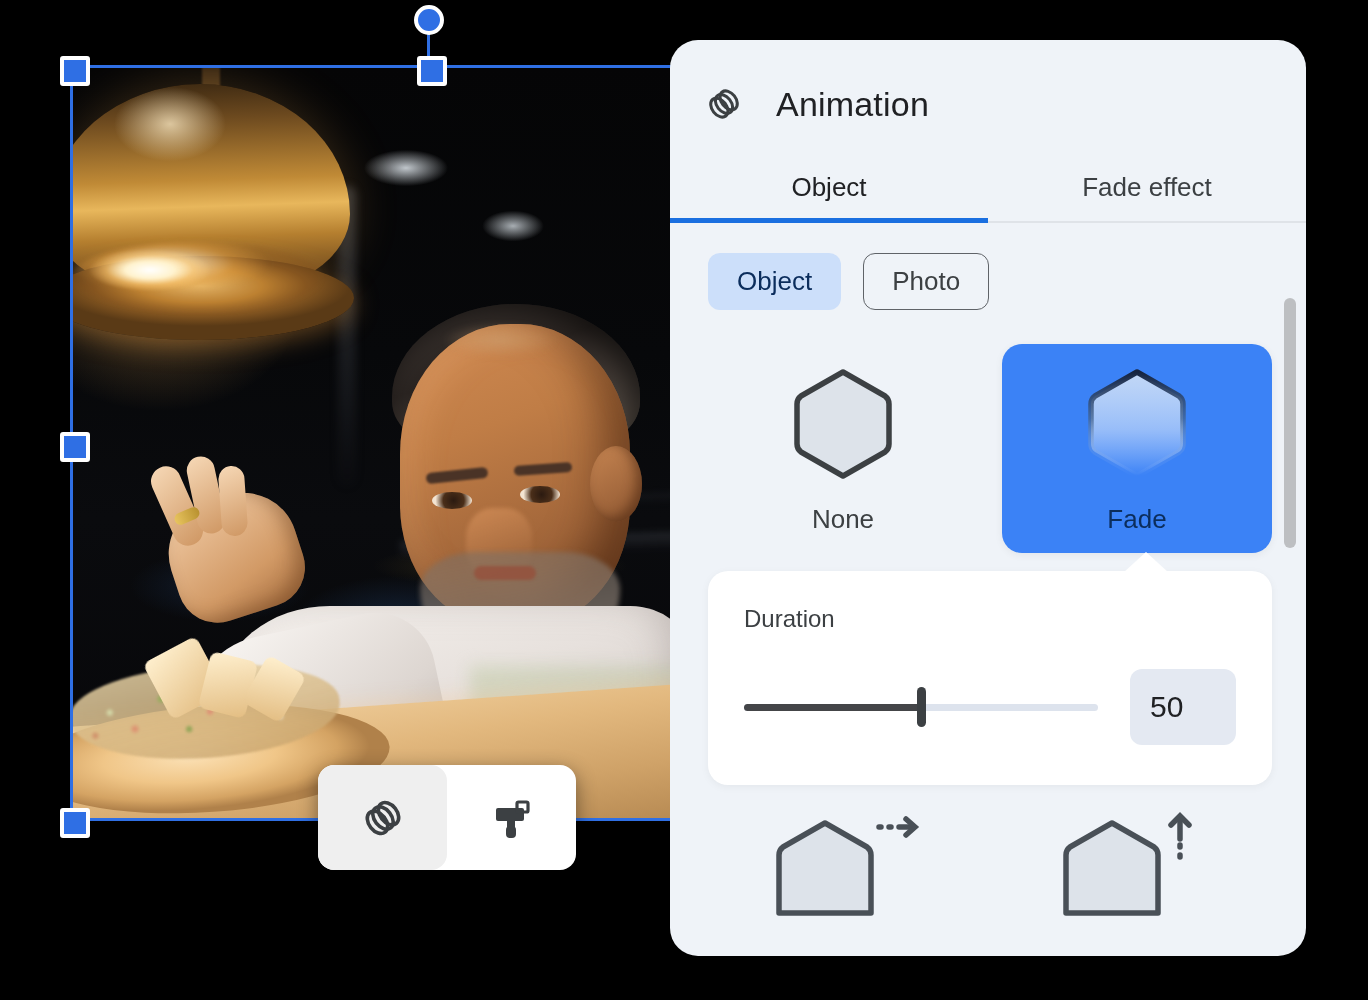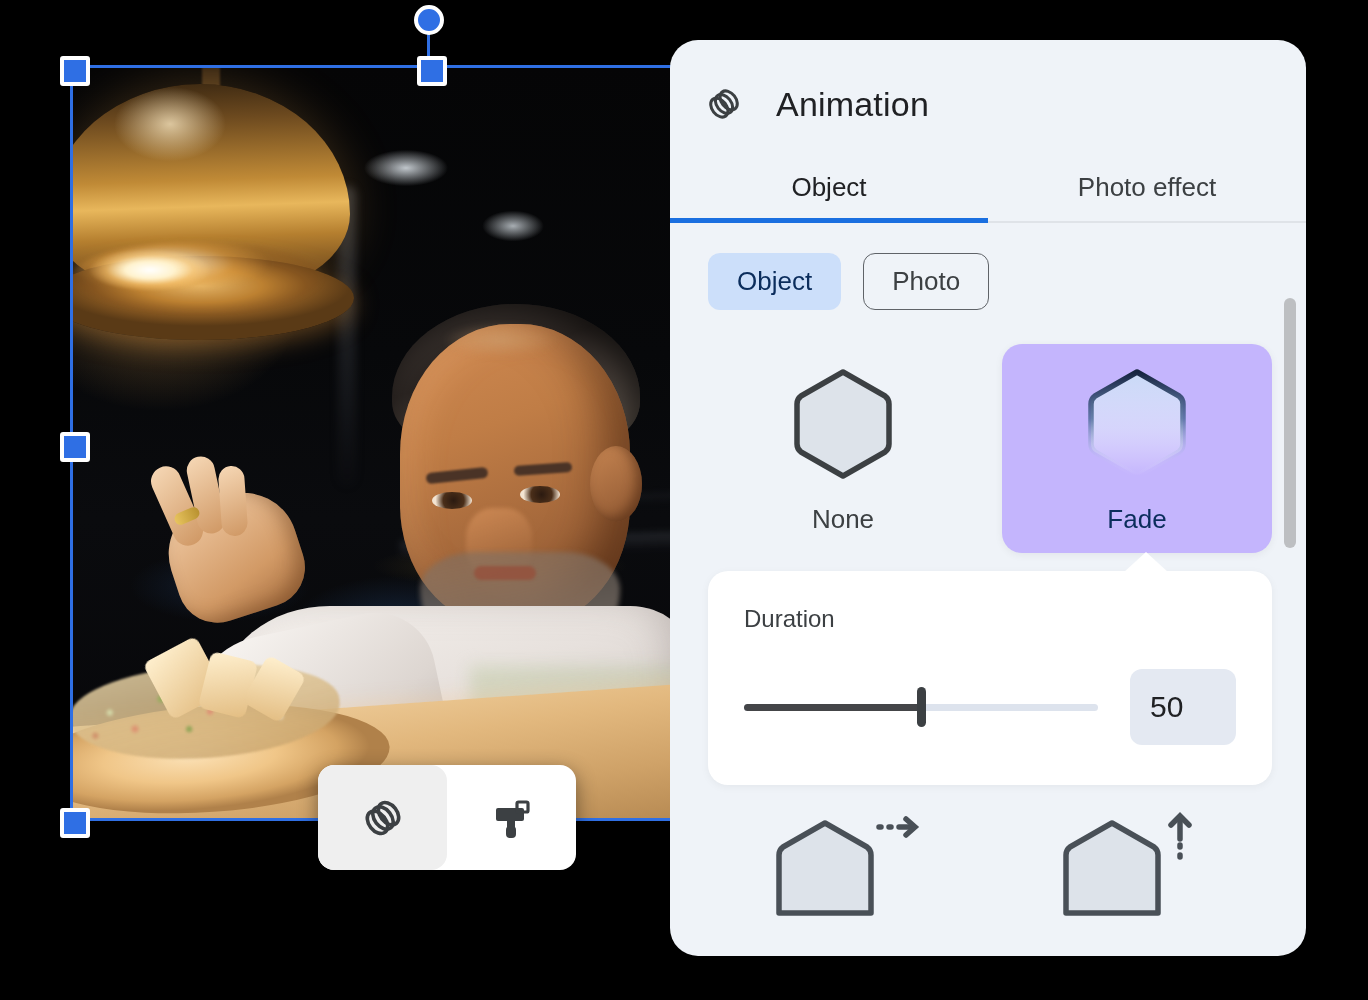--- a/index.html
+++ b/index.html
@@ -394,7 +394,7 @@
 
     <div class="tabs">
       <div class="tab active">Object</div>
-      <div class="tab">Photo effect</div>
+      <div class="tab">Fade effect</div>
     </div>
 
     <div class="panel-body">

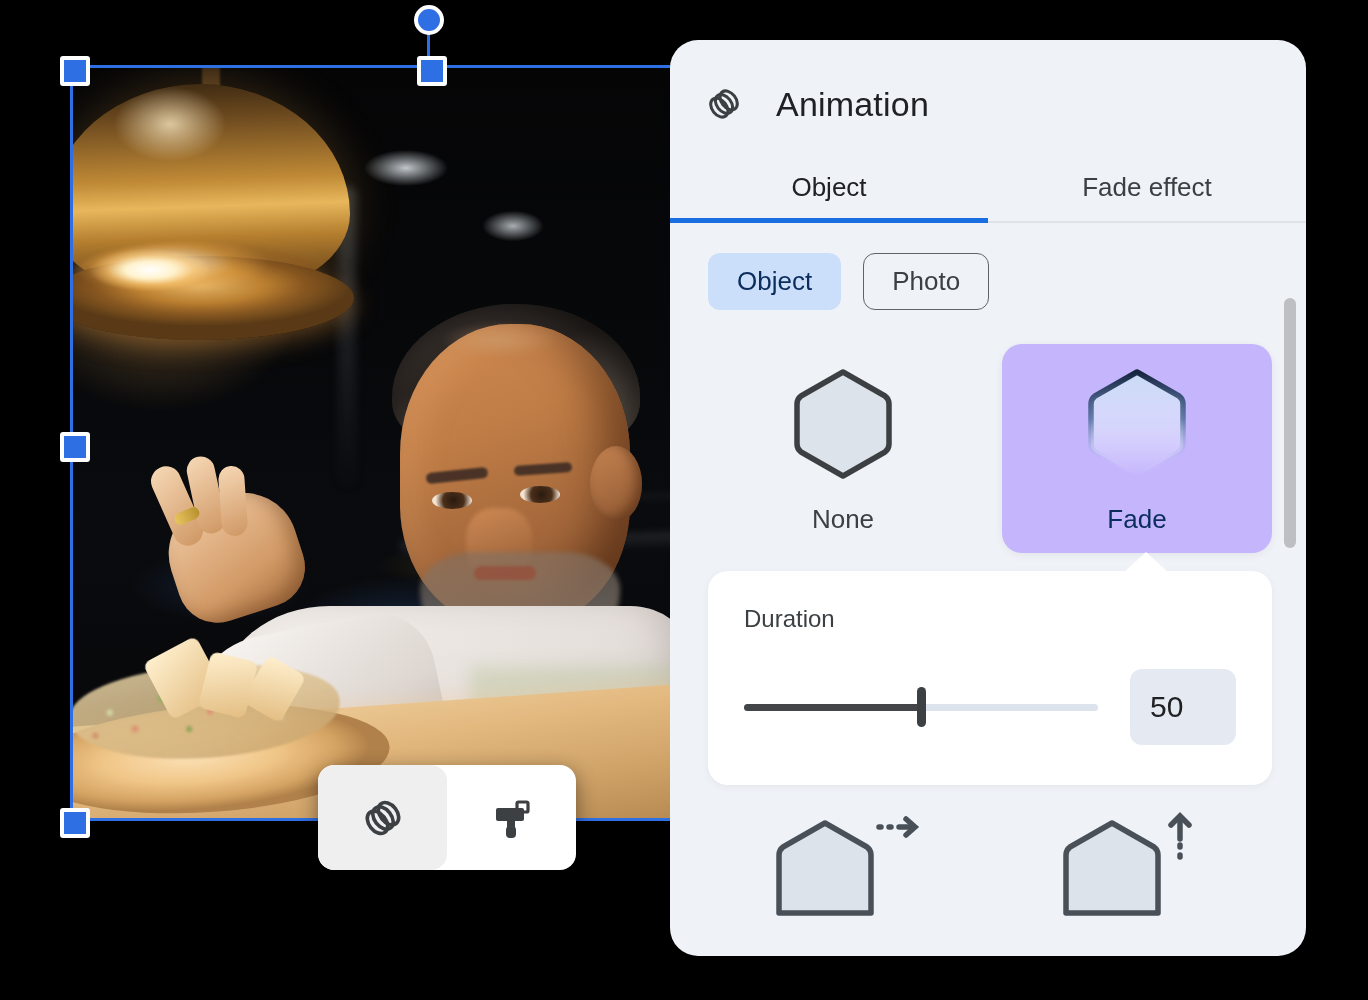--- a/index.html
+++ b/index.html
@@ -261,7 +261,7 @@
     border-radius:20px; padding:22px 0 18px; text-align:center; cursor:pointer;
     display:flex; flex-direction:column; align-items:center; gap:22px;
   }
-  .anim-card.selected { background:#c4b5fd; box-shadow:0 2px 8px rgba(0,0,0,.06); }
+  .anim-card.selected { background:#3b82f6; box-shadow:0 2px 8px rgba(0,0,0,.06); }
   .anim-label { font-size:26px; color:#3c4043; }
   .anim-card.selected .anim-label { color:#0b2d5c; }
 

